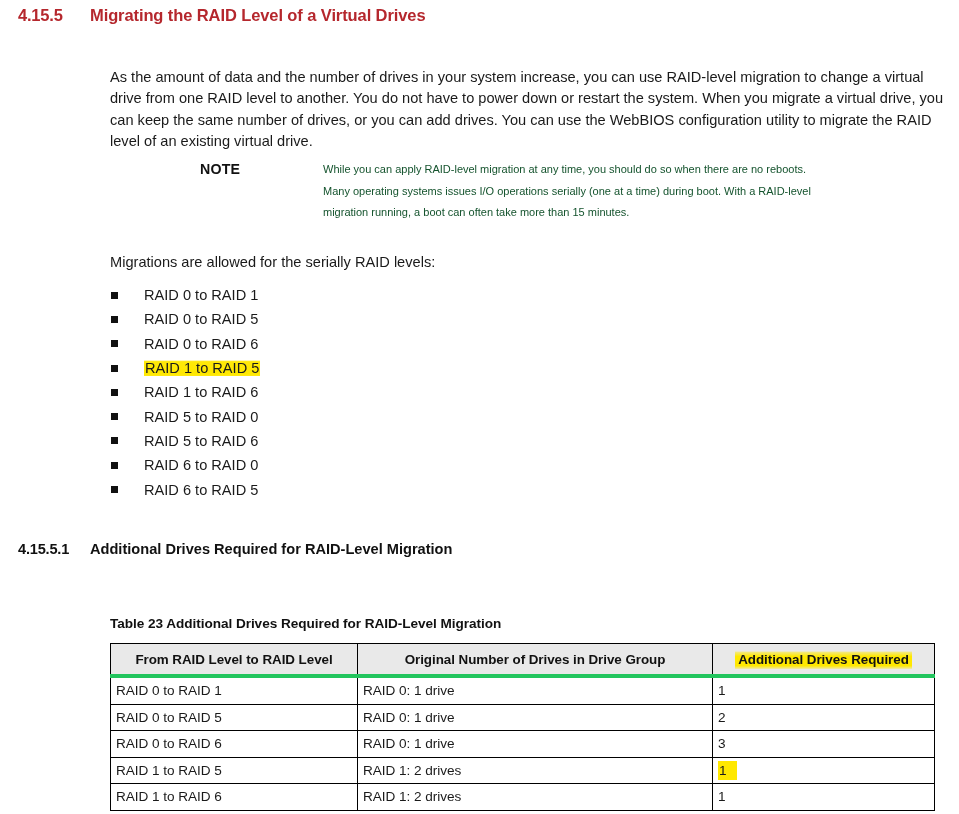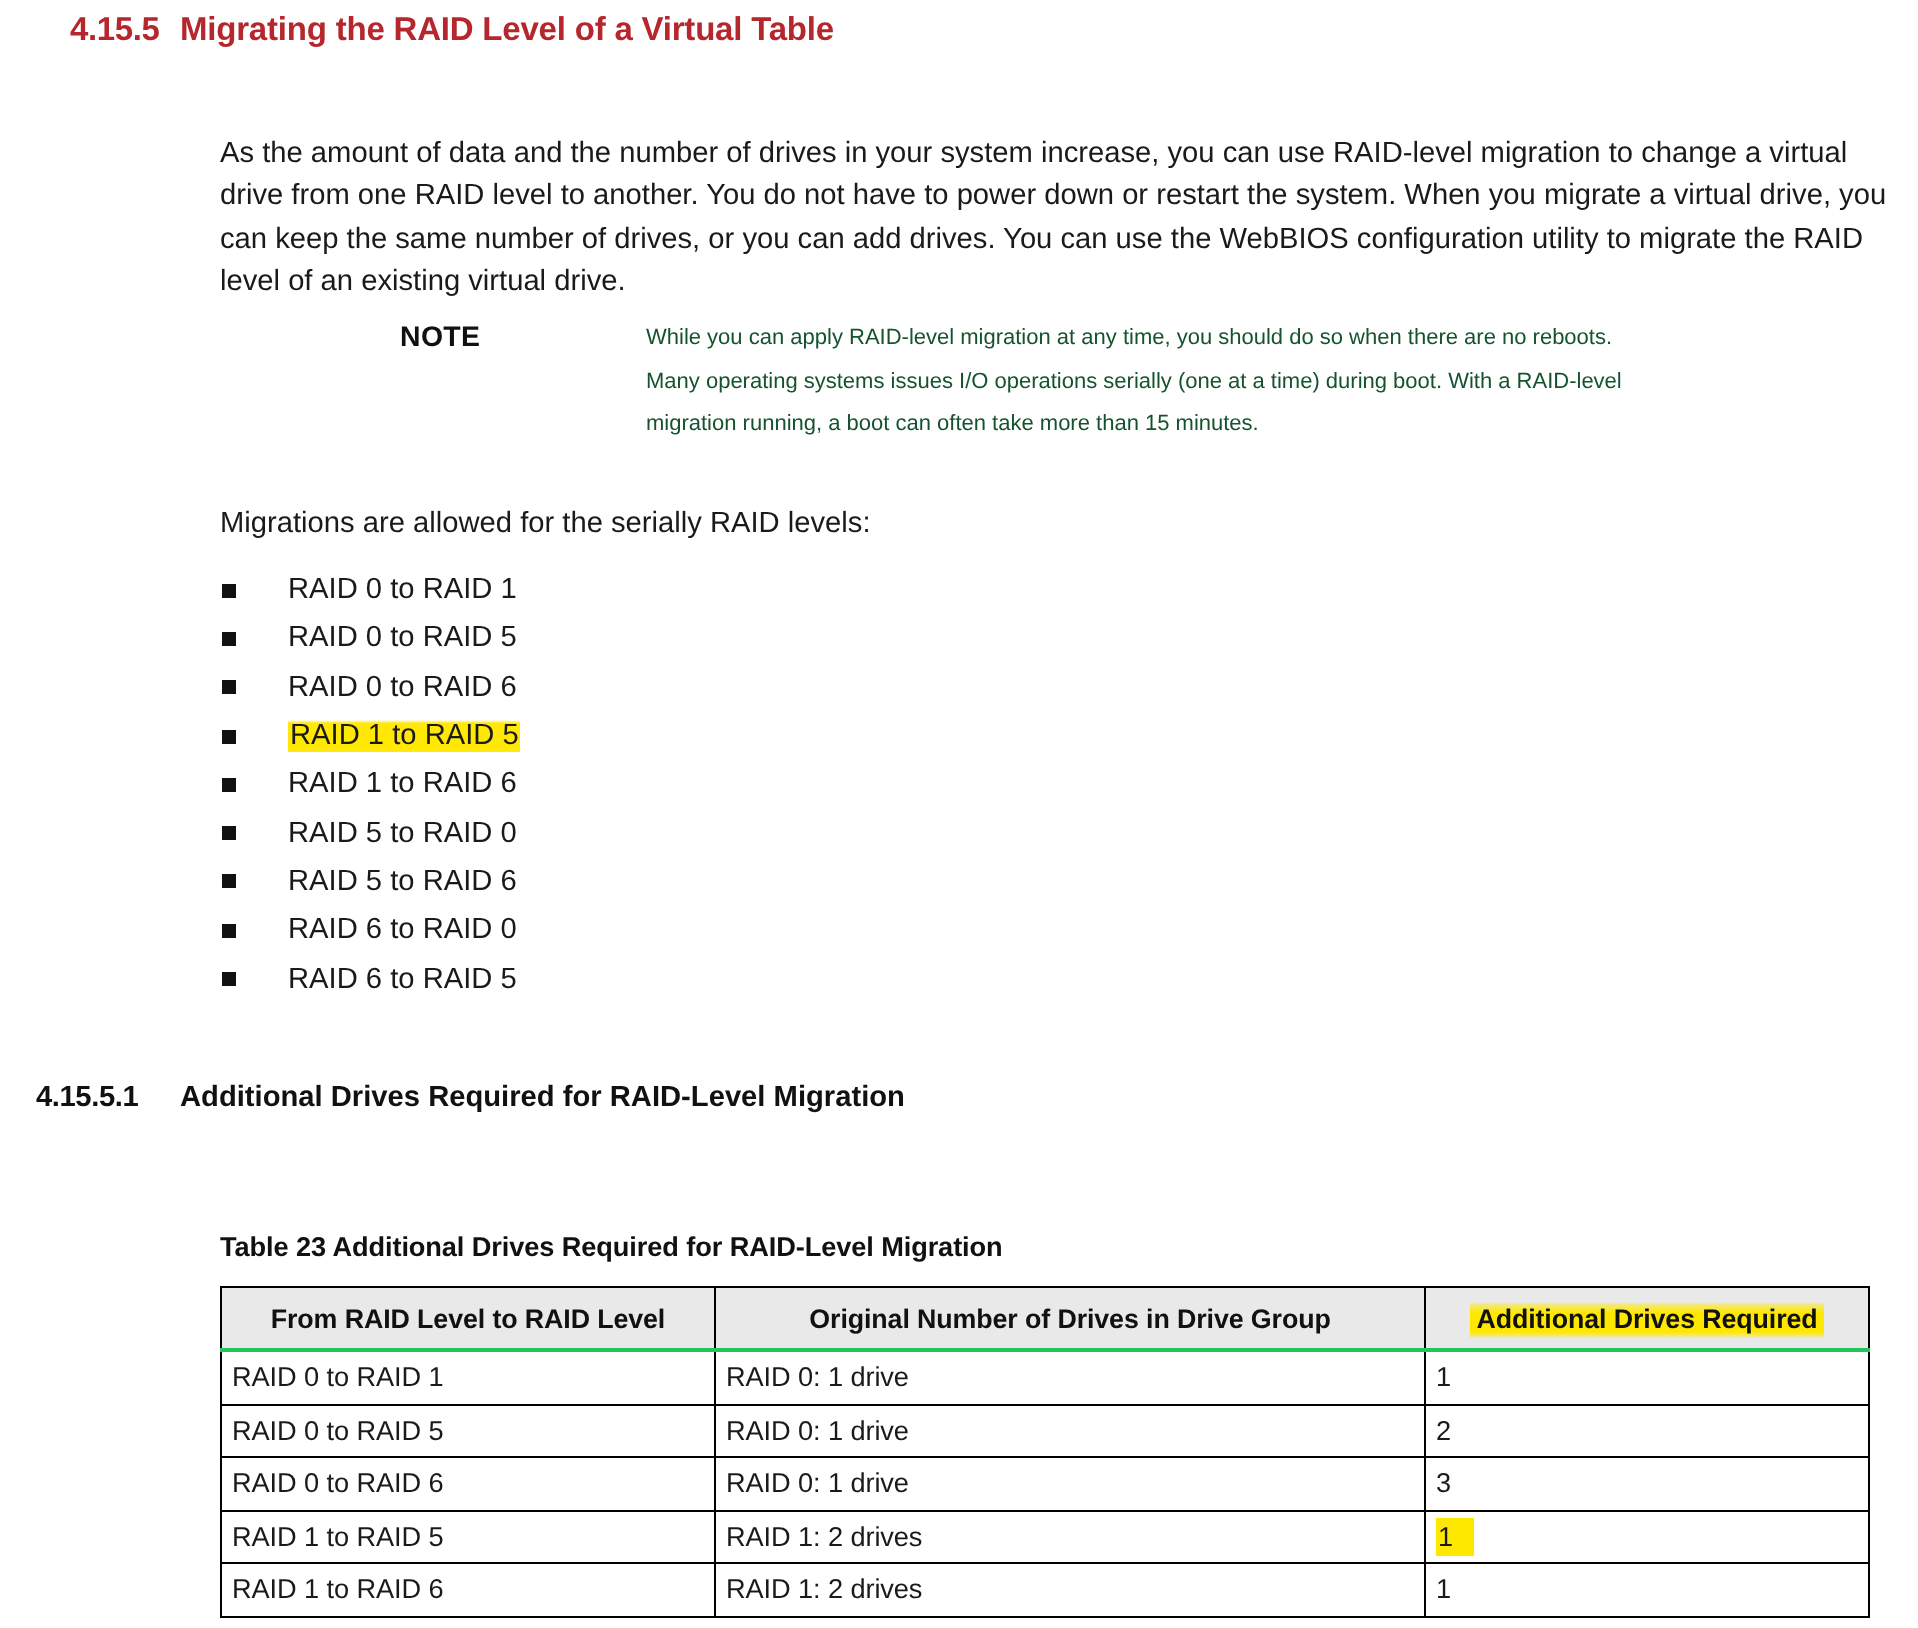--- a/index.html
+++ b/index.html
@@ -33,7 +33,7 @@
   }
   .sec-num {
     width: 90px;
-    padding-left: 35px;
+    padding-left: 18px;
     box-sizing: border-box;
     font-size: 16.5px;
     font-weight: bold;

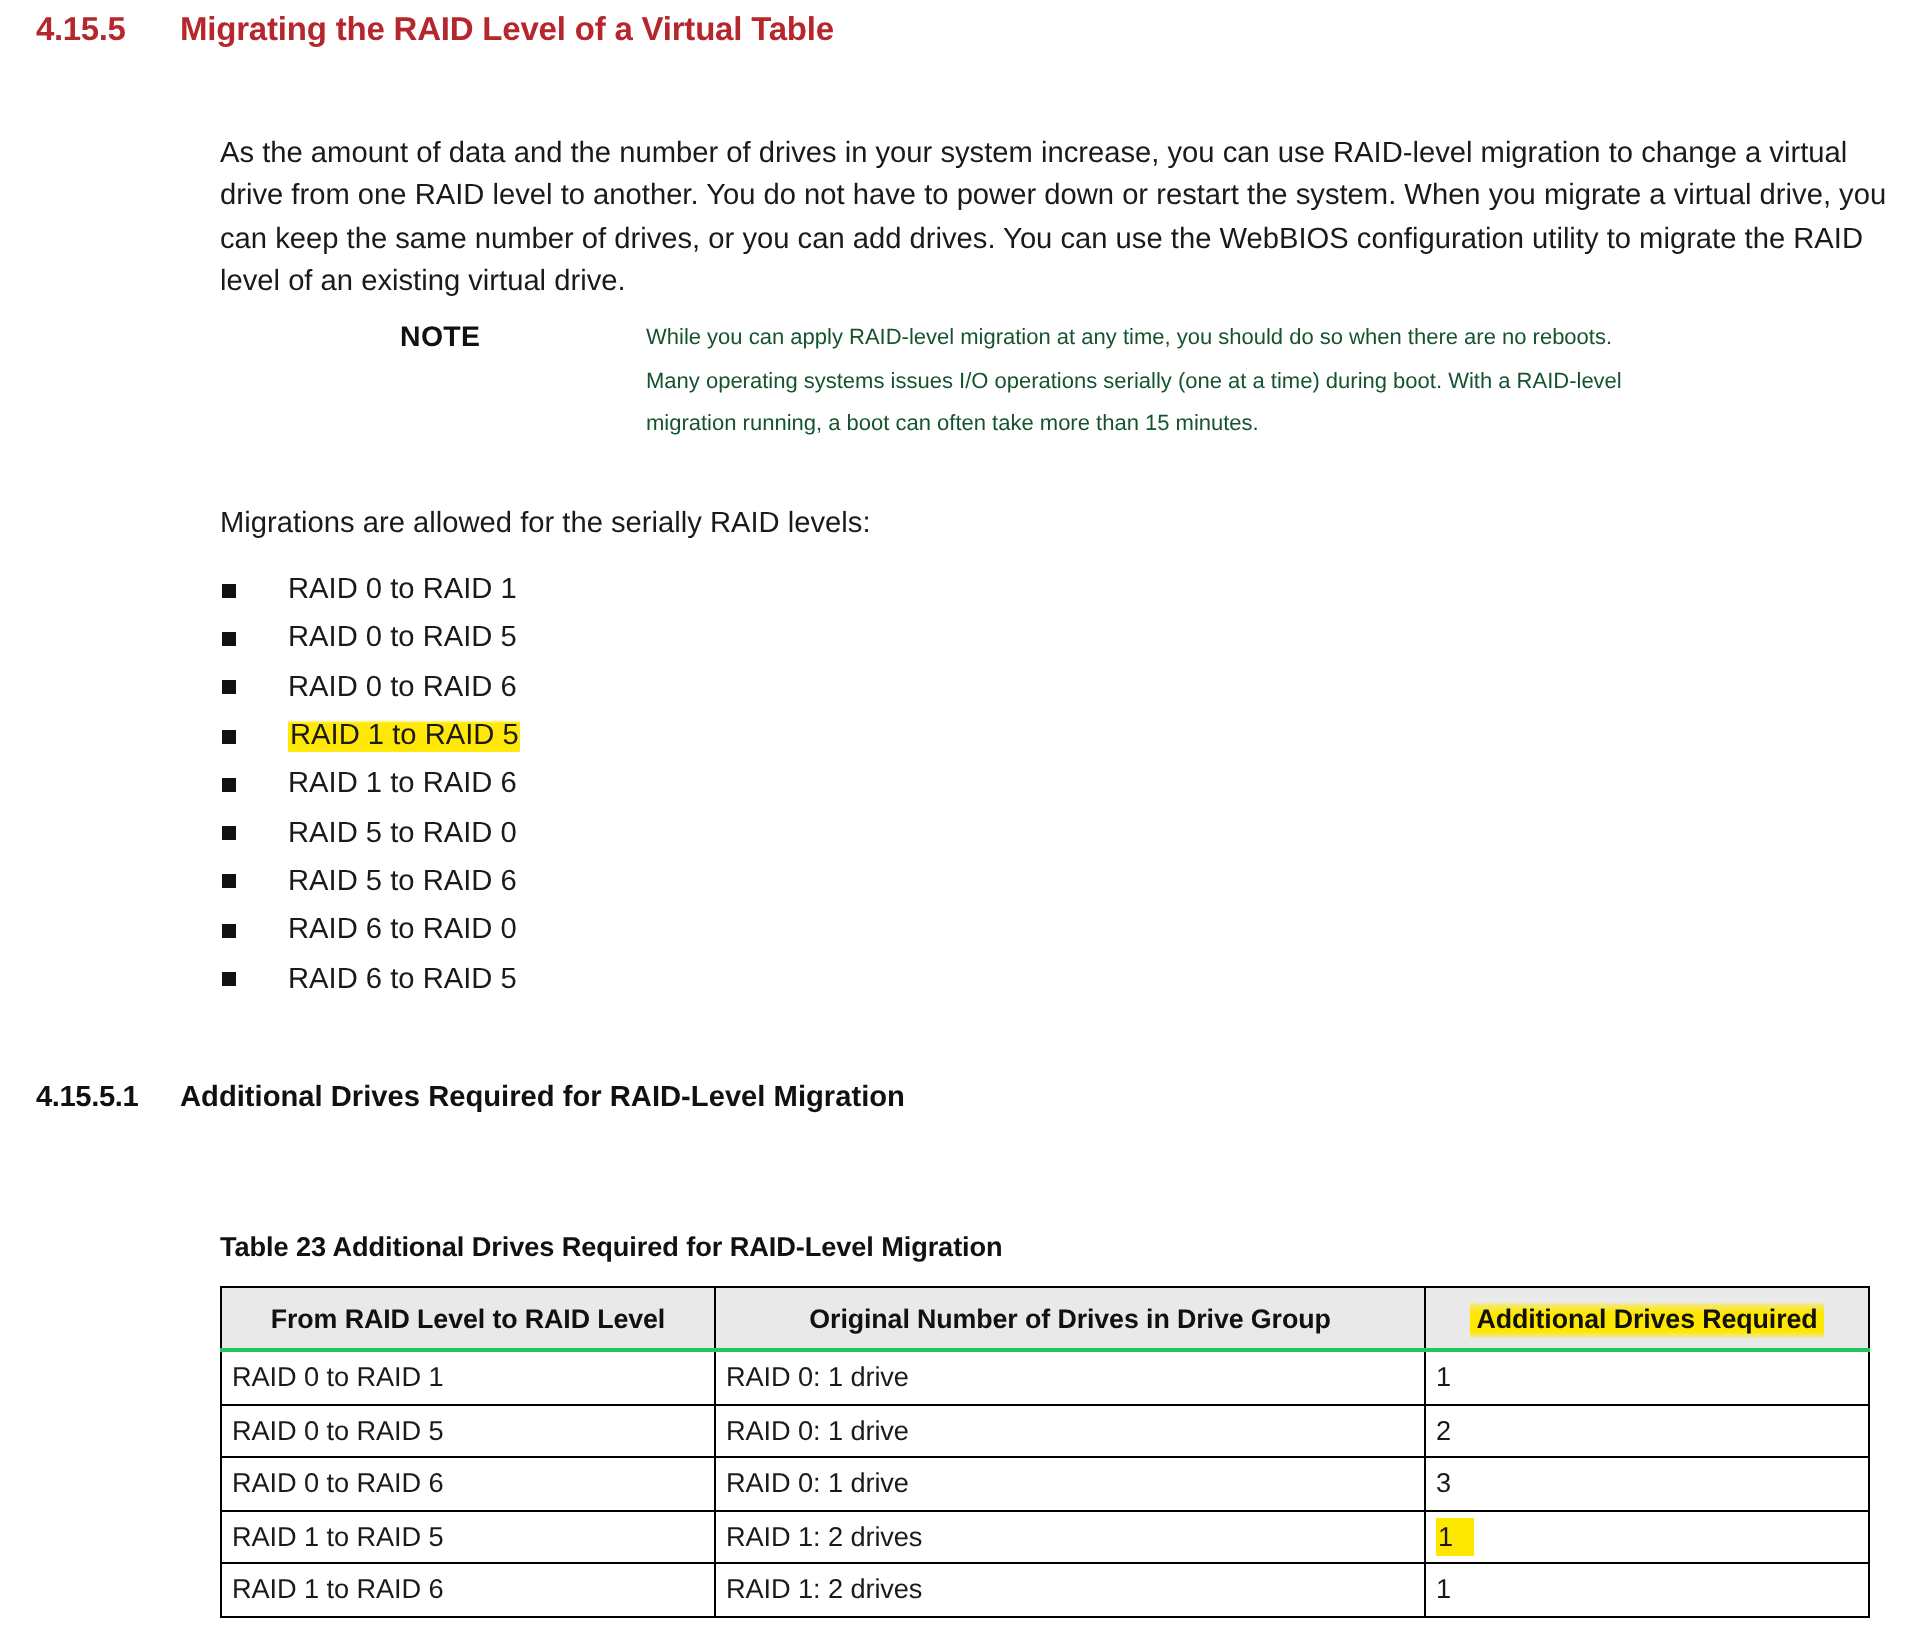--- a/index.html
+++ b/index.html
@@ -247,7 +247,7 @@
 
   <div class="sec-head">
     <span class="sec-num">4.15.5</span>
-    <span class="sec-title">Migrating the RAID Level of a Virtual Table</span>
+    <span class="sec-title">Migrating the RAID Level of a Virtual Drives</span>
   </div>
 
   <p class="intro">As the amount of data and the number of drives in your system increase, you can use RAID-level migration to change a virtual drive from one RAID level to another. You do not have to power down or restart the system. When you migrate a virtual drive, you can keep the same number of drives, or you can add drives. You can use the WebBIOS configuration utility to migrate the RAID level of an existing virtual drive.</p>

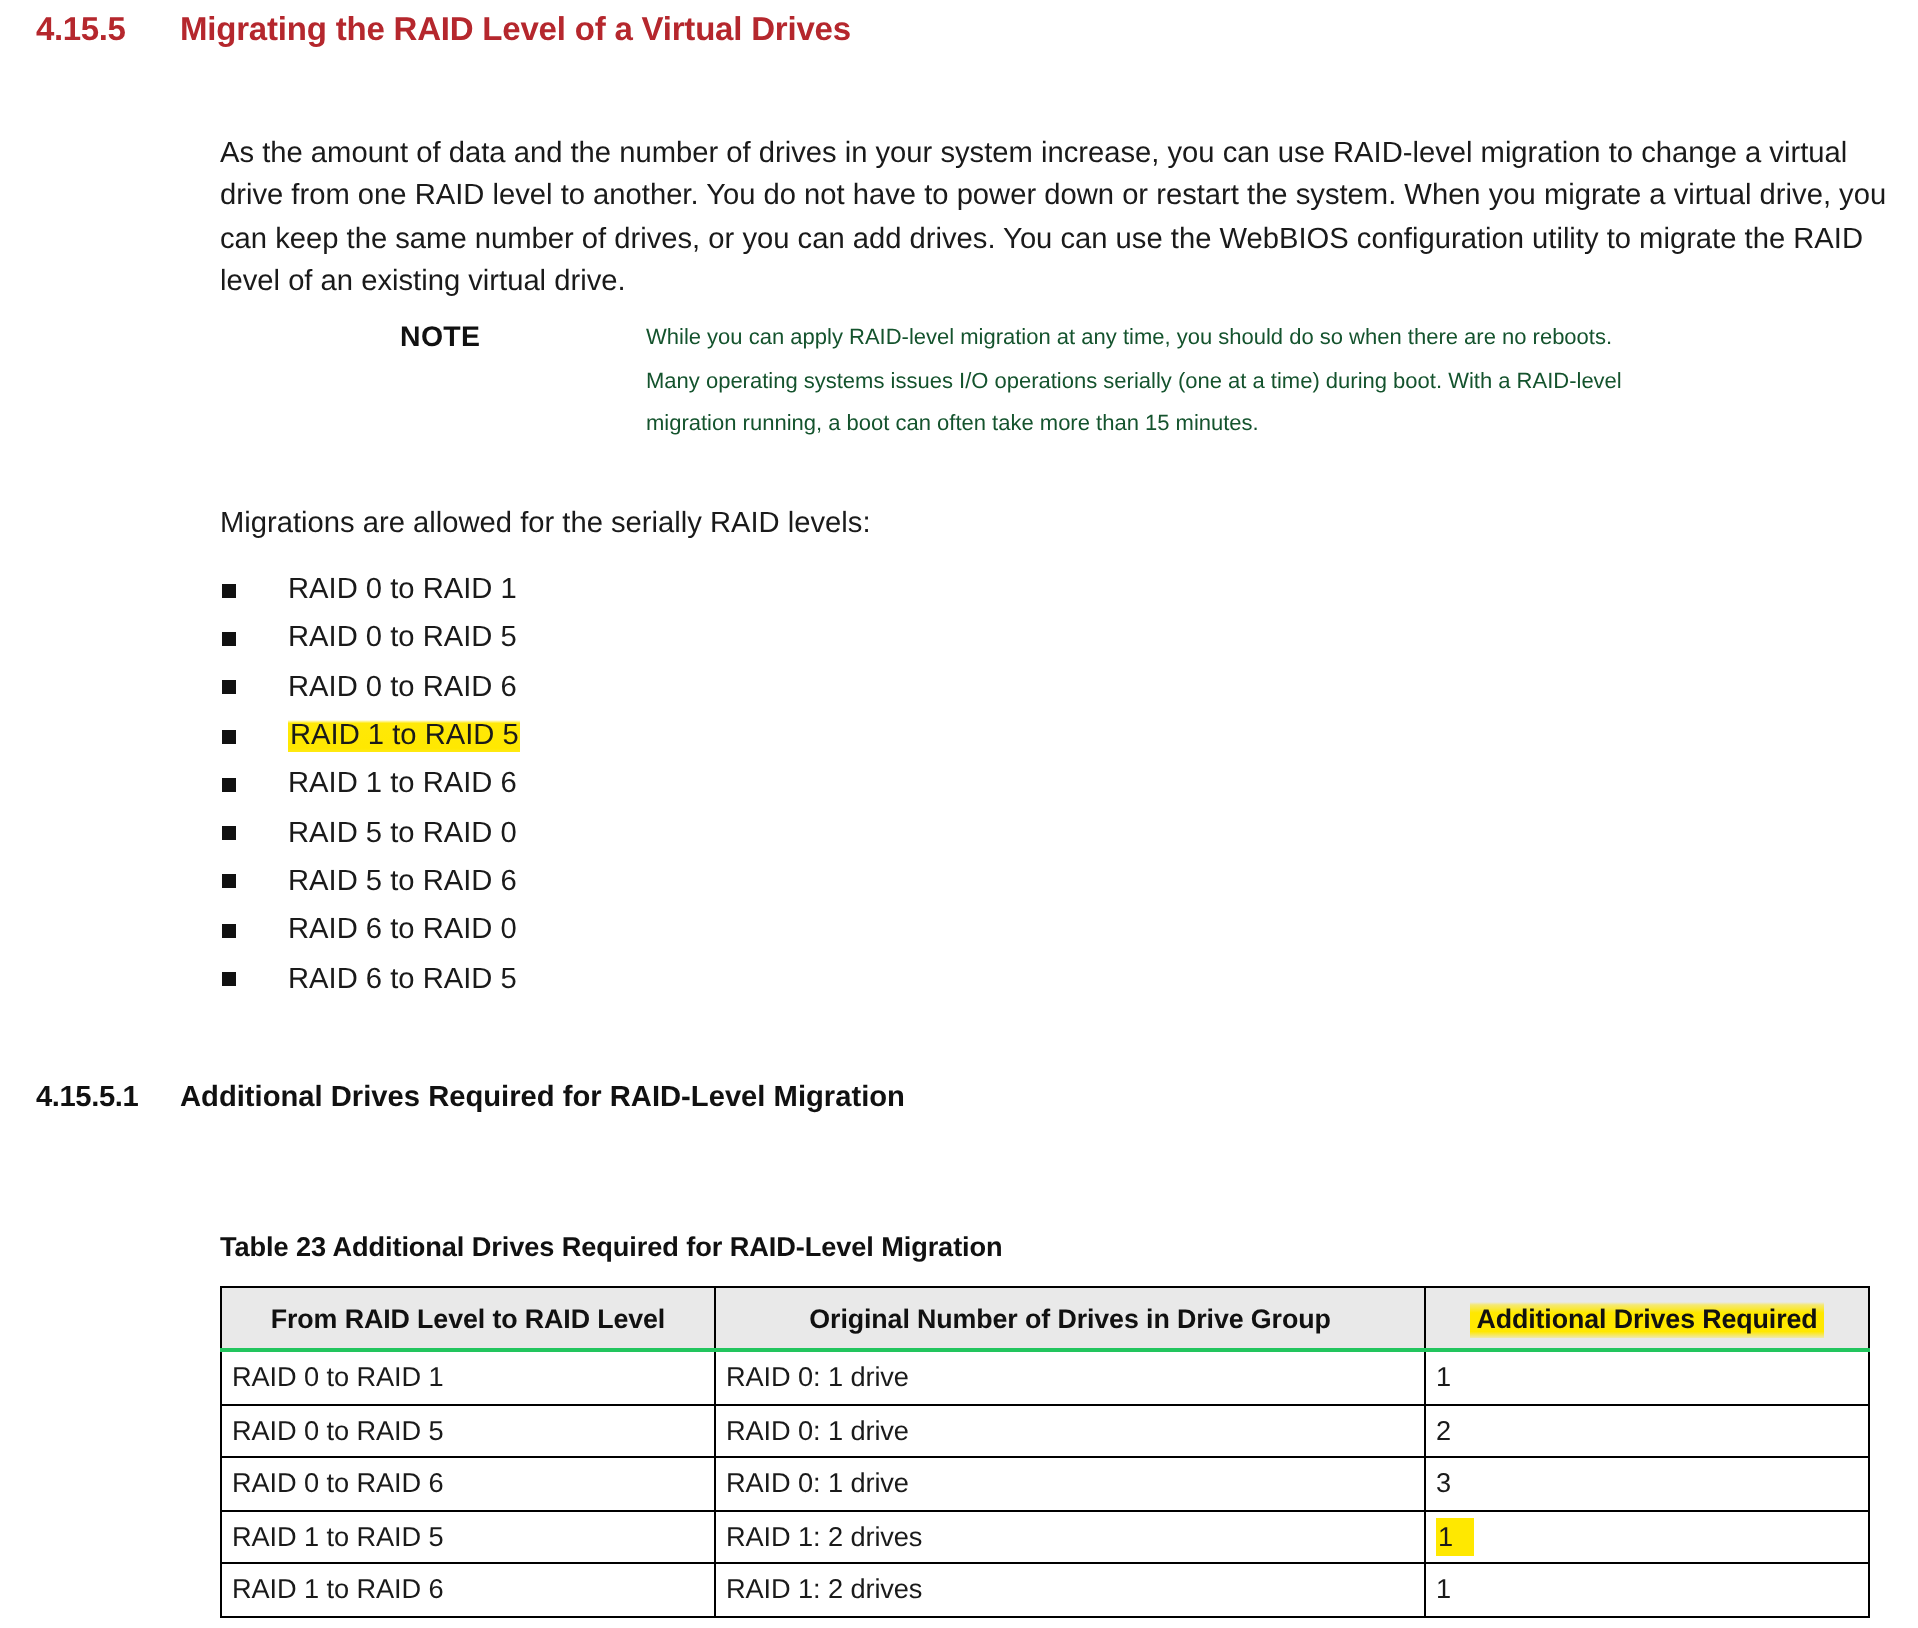--- a/index.html
+++ b/index.html
@@ -208,7 +208,7 @@
     color: #111111;
     height: 30px;
     padding: 0 6px;
-    border-bottom: 2px solid #22c55e;
+    border-bottom: 4px solid #22c55e;
     letter-spacing: -0.05px;
   }
   table.drives tbody td {

